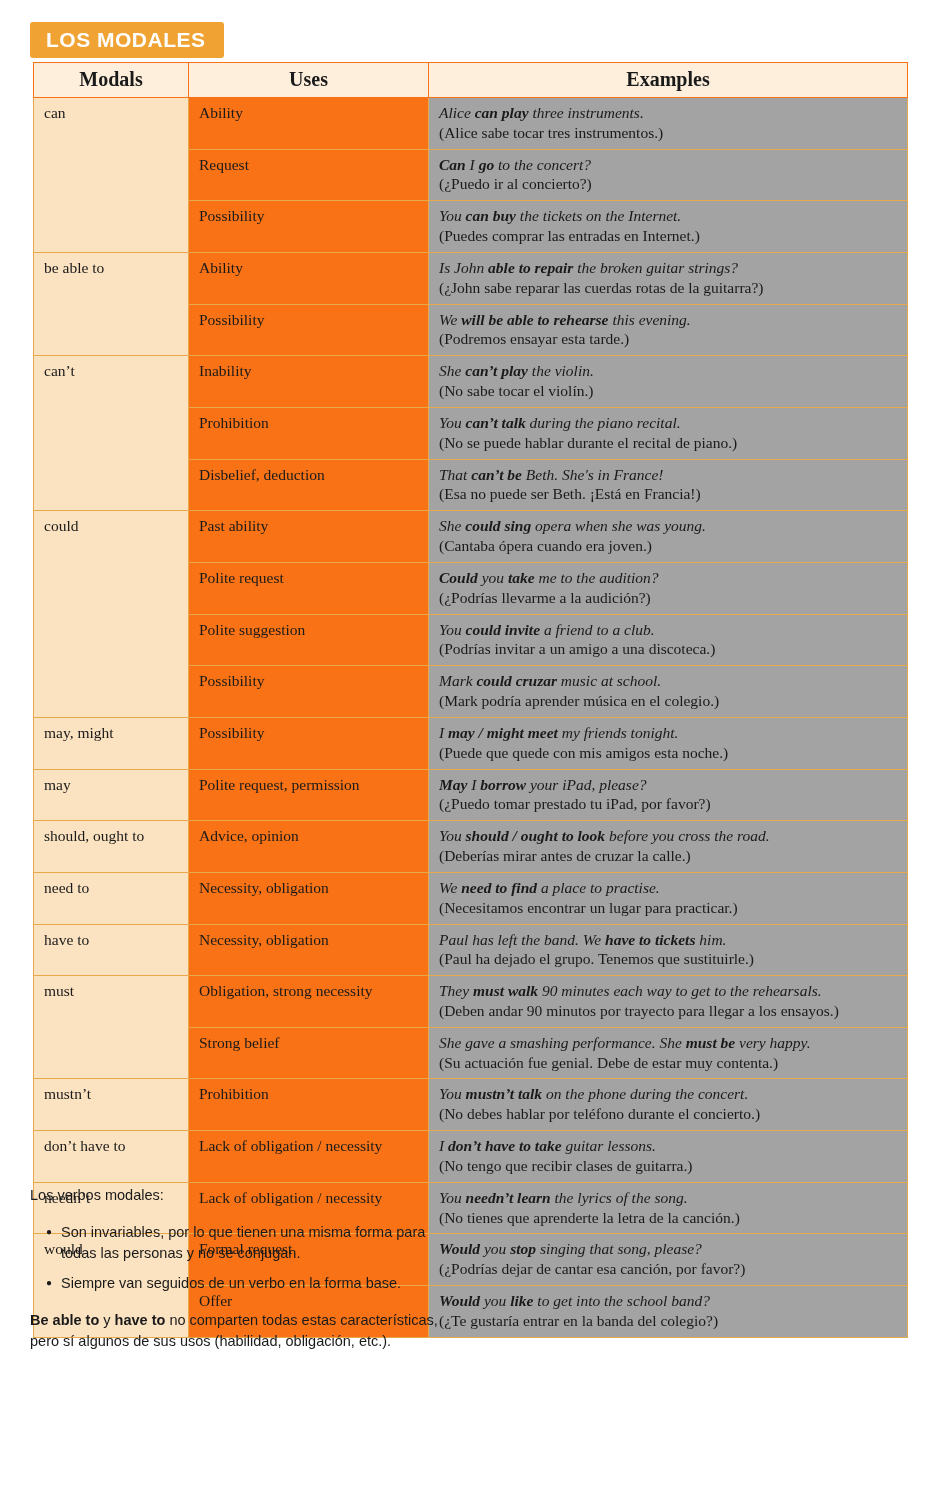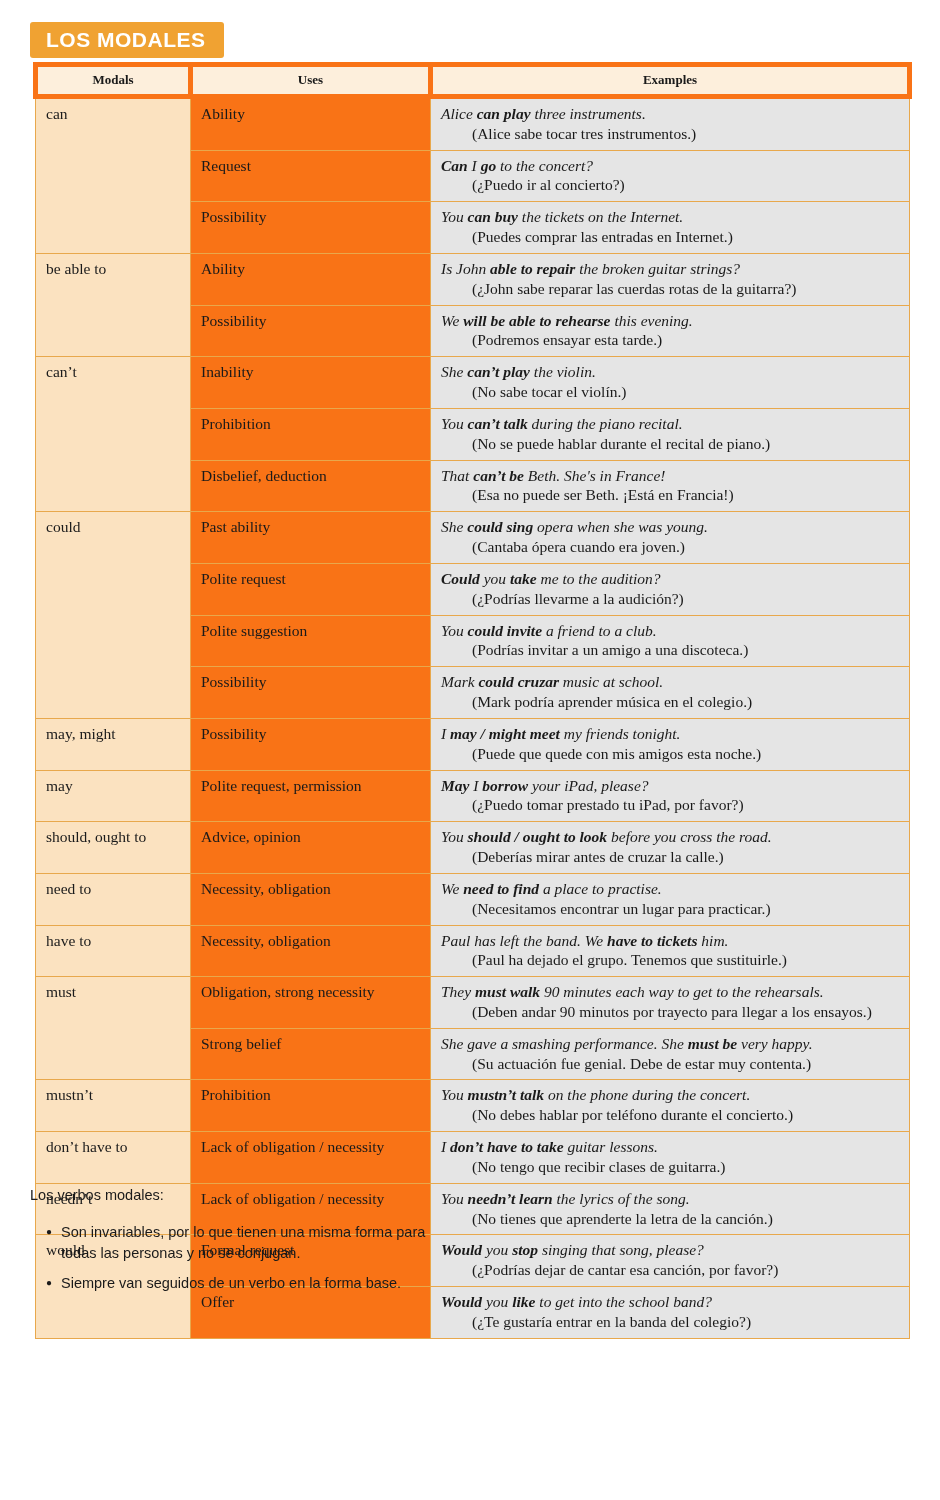--- a/index.html
+++ b/index.html
@@ -56,10 +56,10 @@
 
   table.modals th {
     background: #fdefdc;
-    border: 5px solid #f97316;
+    border: 1px solid #f97316;
     font-family: "Liberation Serif", serif;
     font-weight: bold;
-    font-size: 13px;
+    font-size: 20px;
     padding: 5px 4px 6px 4px;
     text-align: center;
     color: #1a1a1a;

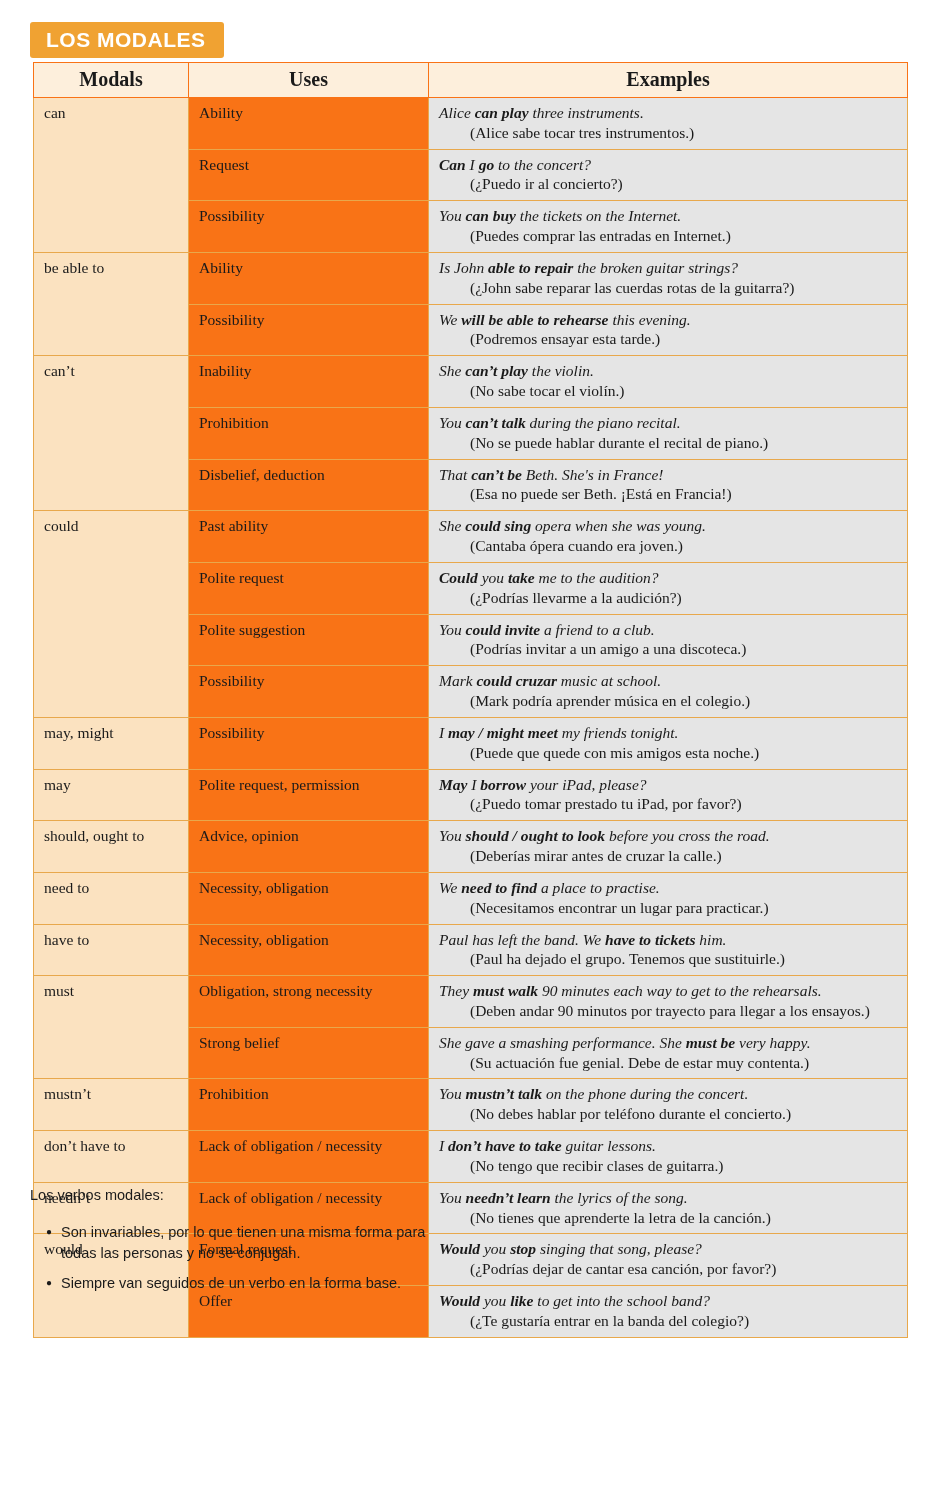--- a/index.html
+++ b/index.html
@@ -83,7 +83,7 @@
     font-size: 16px;
   }
   td.ex-cell {
-    background: #e5e5e5;
+    background: #a3a3a3;
   }
   .ex-en {
     font-style: italic;

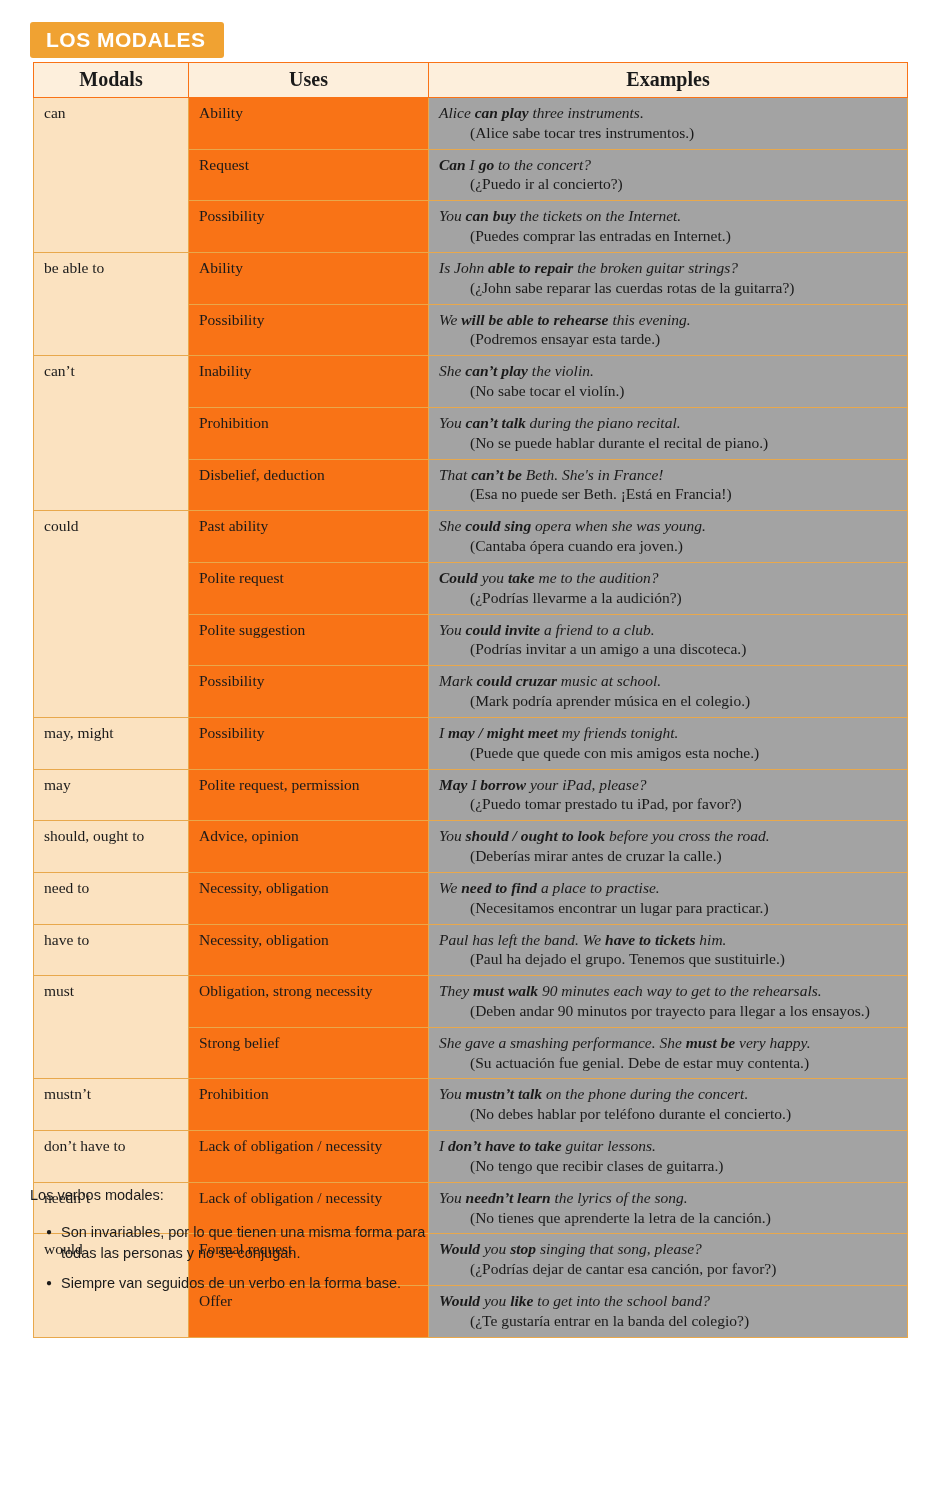--- a/index.html
+++ b/index.html
@@ -96,7 +96,6 @@
   .ex-es {
     display: block;
     font-style: normal;
-    margin-left: 31px;
   }
   
   .notes {

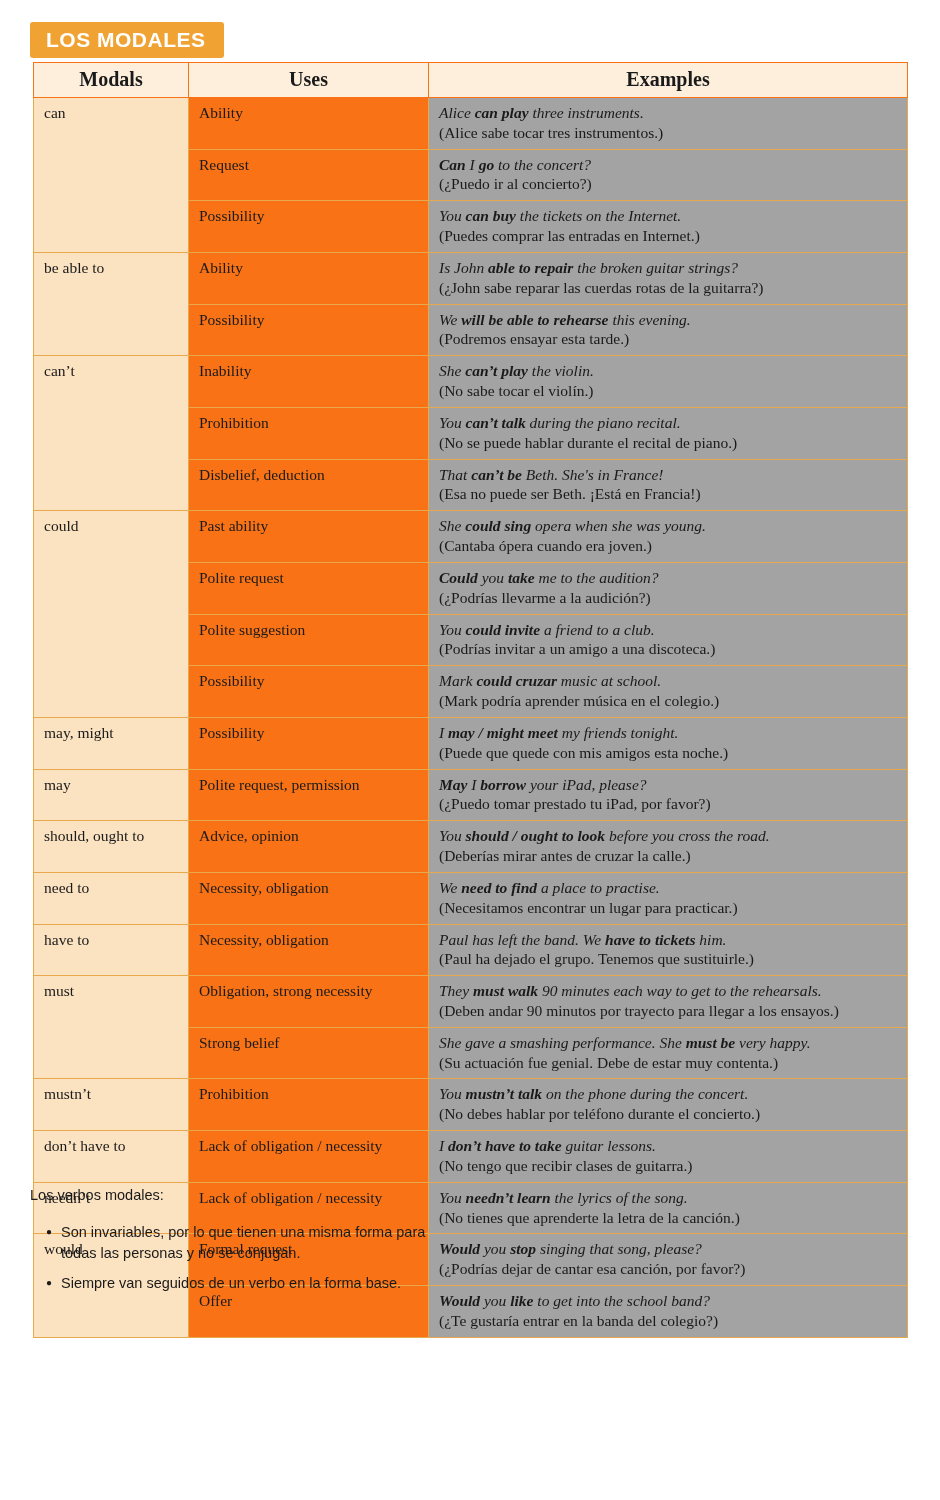--- a/index.html
+++ b/index.html
@@ -348,6 +348,7 @@
         <li>Son invariables, por lo que tienen una misma forma para todas las personas y no se conjugan.</li>
         <li>Siempre van seguidos de un verbo en la forma base.</li>
       </ul>
+    <p class="closing" id="notes-closing"><b>Be able to</b> y <b>have to</b> no comparten todas estas características, pero sí algunos de sus usos (habilidad, obligación, etc.).</p>
   </div>
 
 </div>

